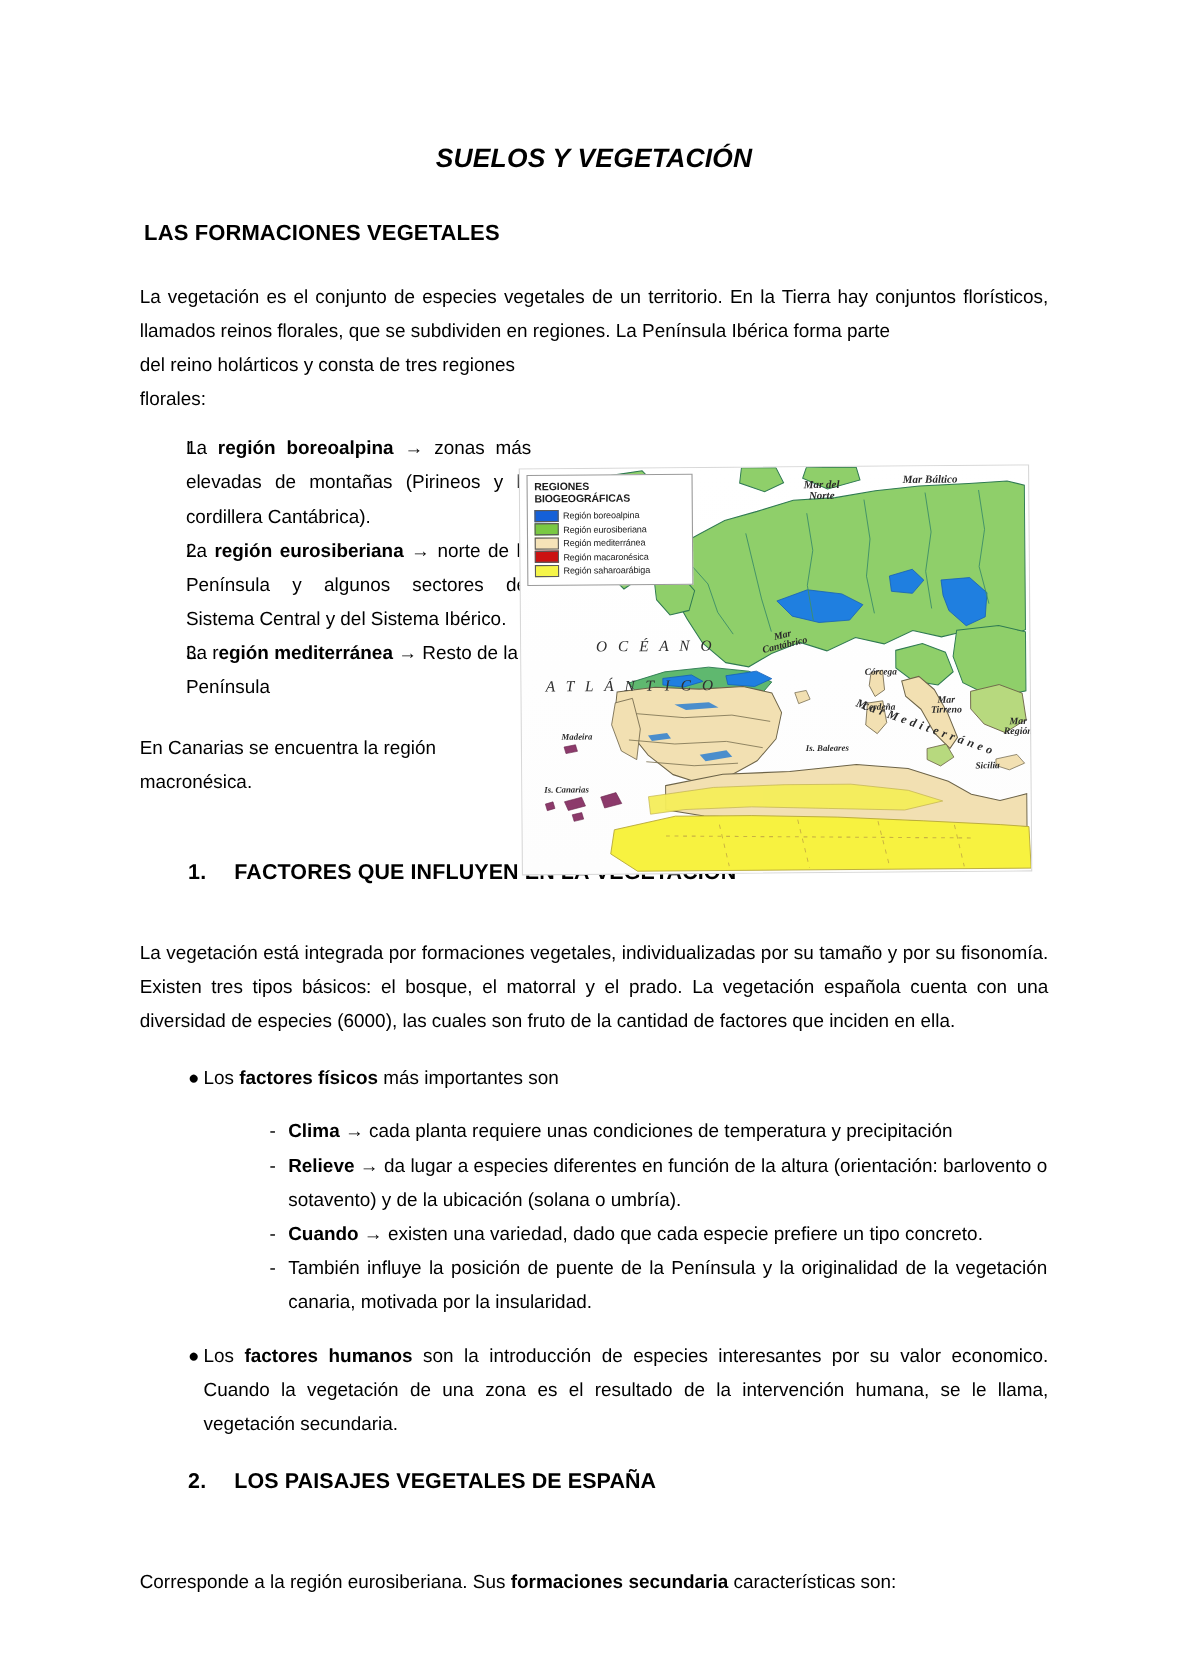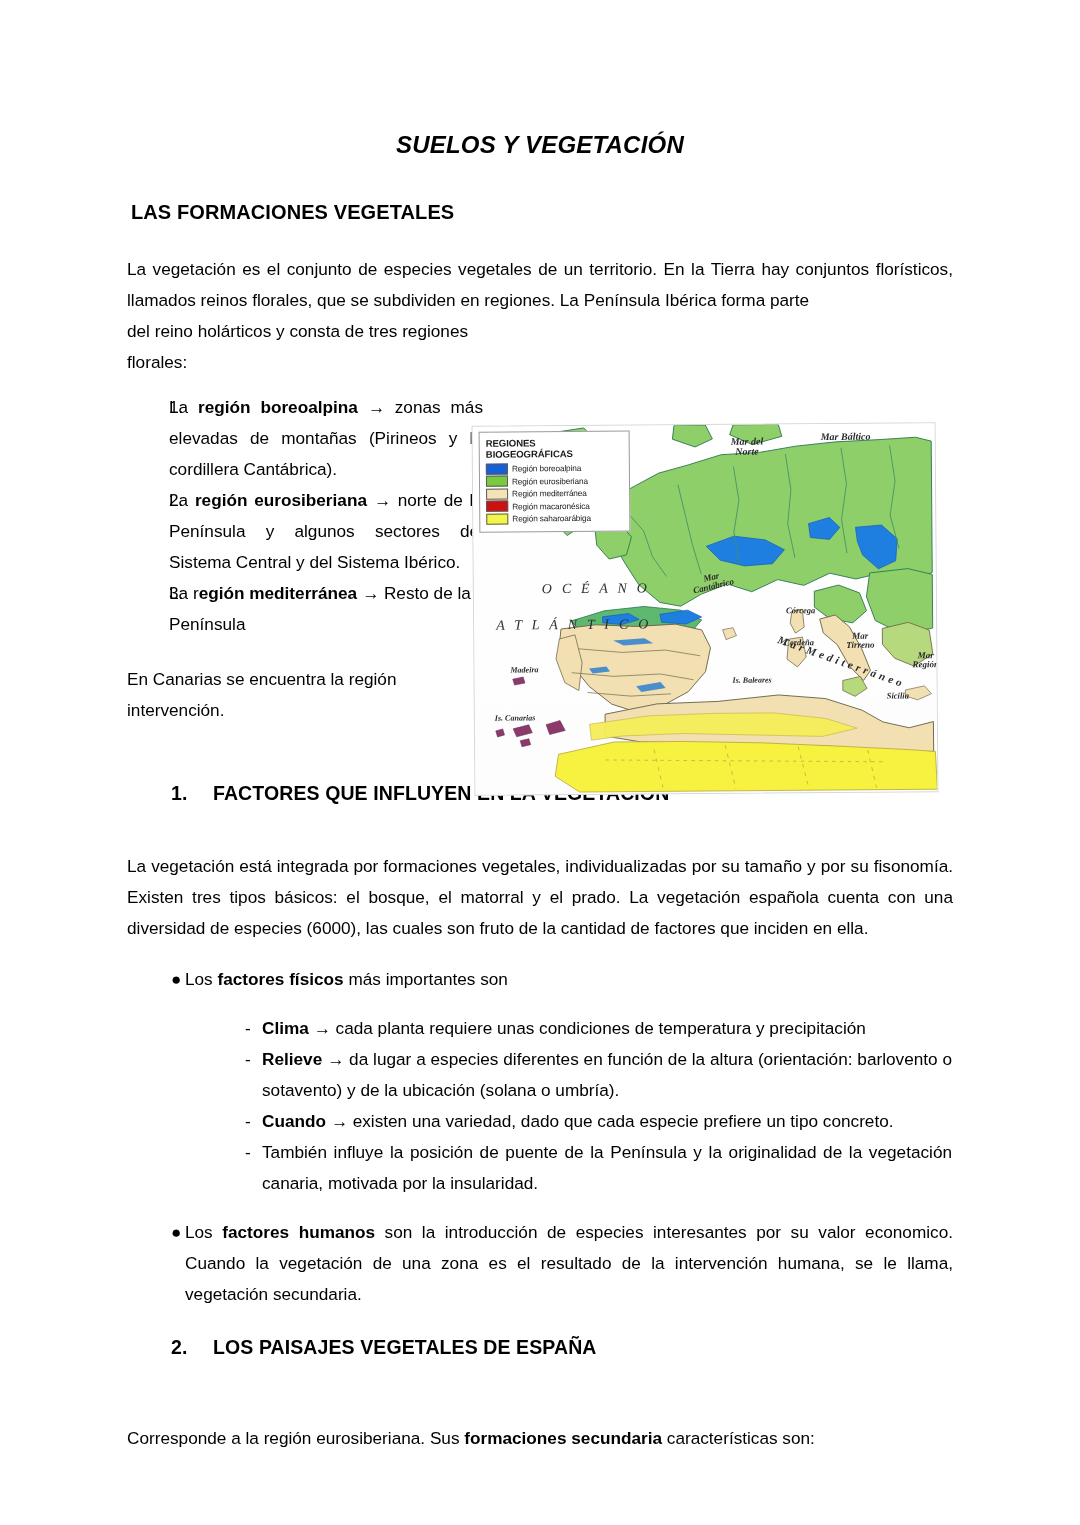--- a/index.html
+++ b/index.html
@@ -261,7 +261,7 @@
       </ol>
 
       <div class="sp-24"></div>
-      <div class="para intro-narrow nojust">En Canarias se encuentra la región intervención.</div>
+      <div class="para intro-narrow nojust">En Canarias se encuentra la región macronésica.</div>
 
       <div class="map-fig">
         <div class="map-frame">

